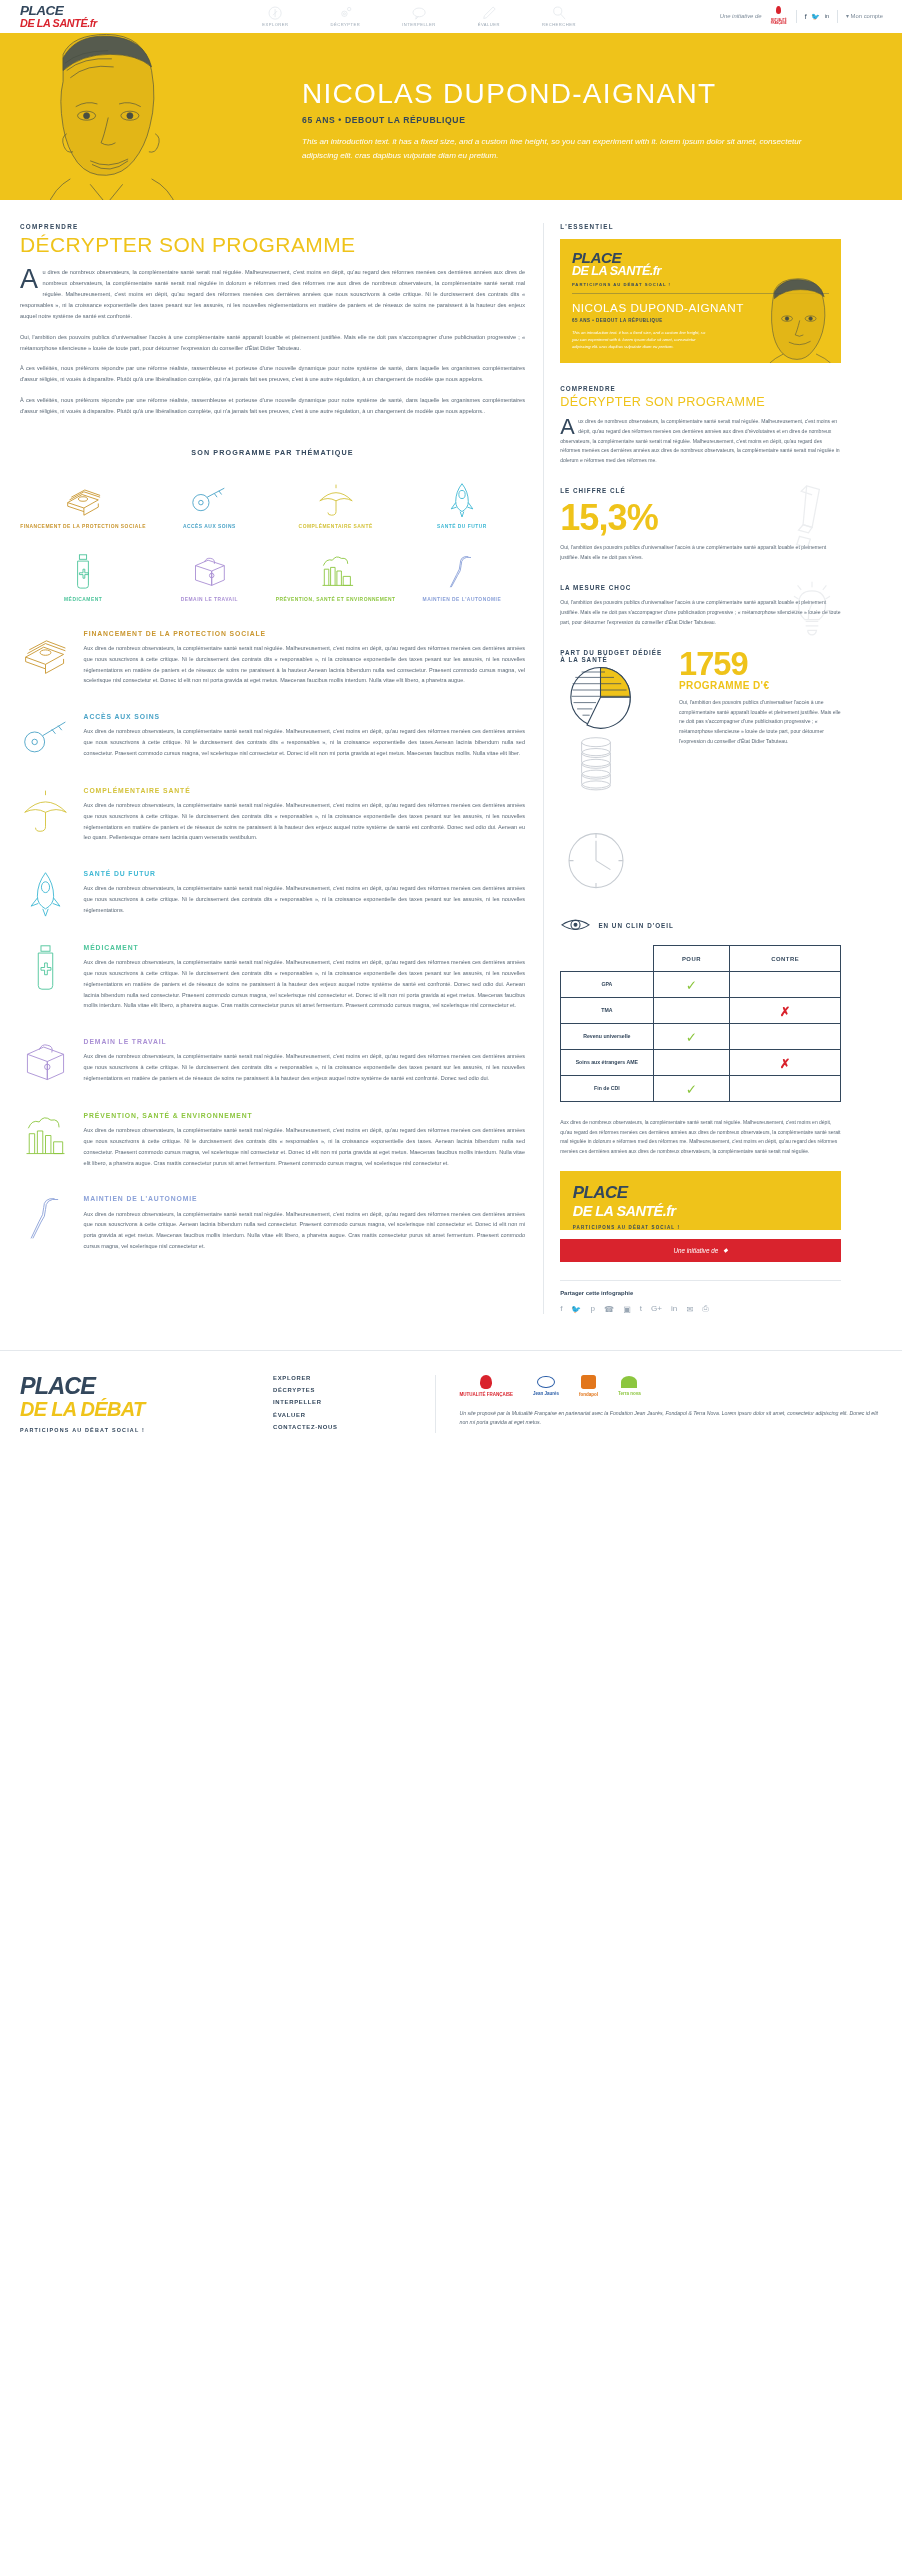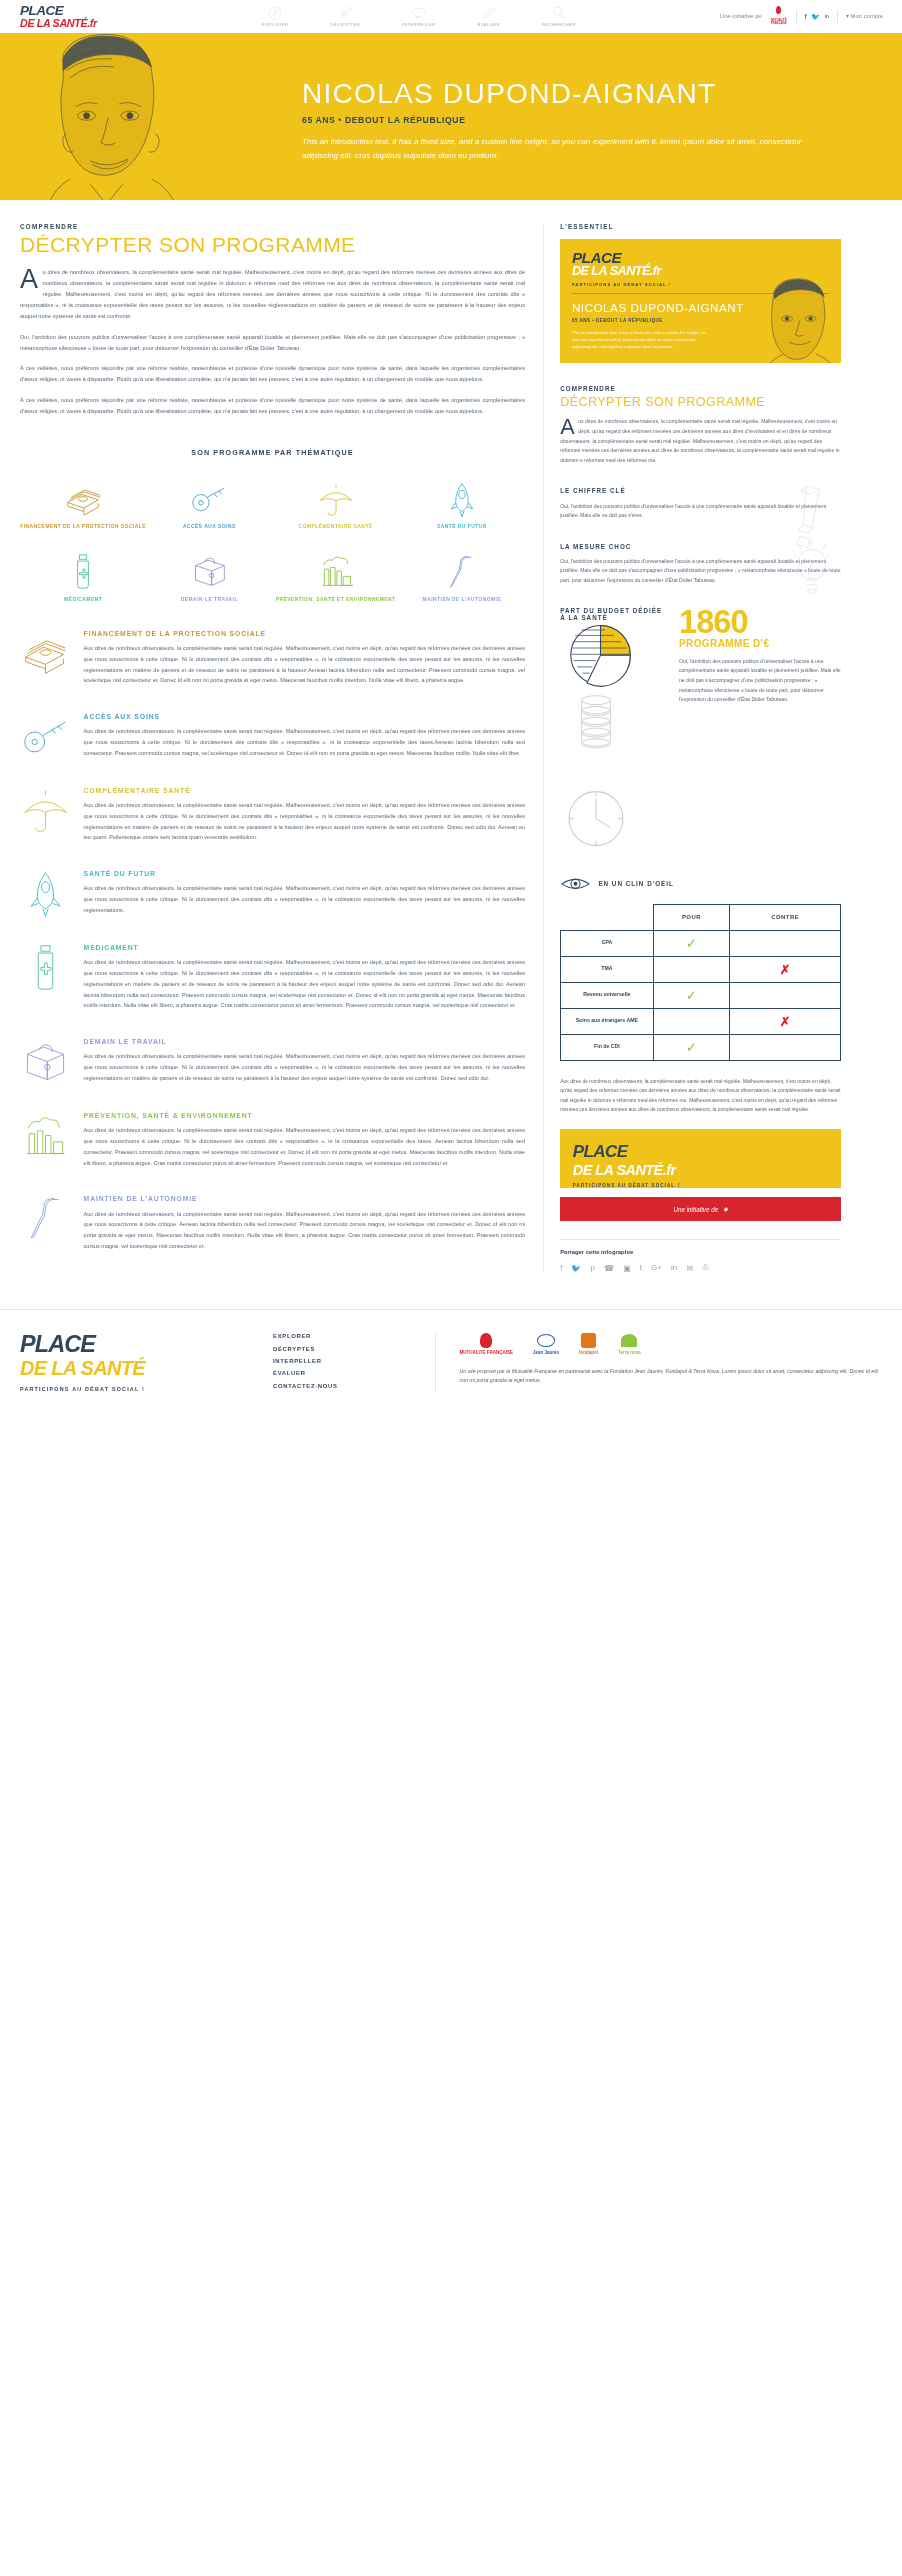--- a/index.html
+++ b/index.html
@@ -491,6 +491,7 @@
             </g>
           </svg>
         <div class="r-eyebrow">LE CHIFFRE CLÉ</div>
+        <div class="bignum">15,3%</div>
         <div class="r-text">Oui, l'ambition des pouvoirs publics d'universaliser l'accès à une complémentaire santé apparaît louable et pleinement justifiée. Mais elle ne doit pas s'ères.</div>
       </div>
 

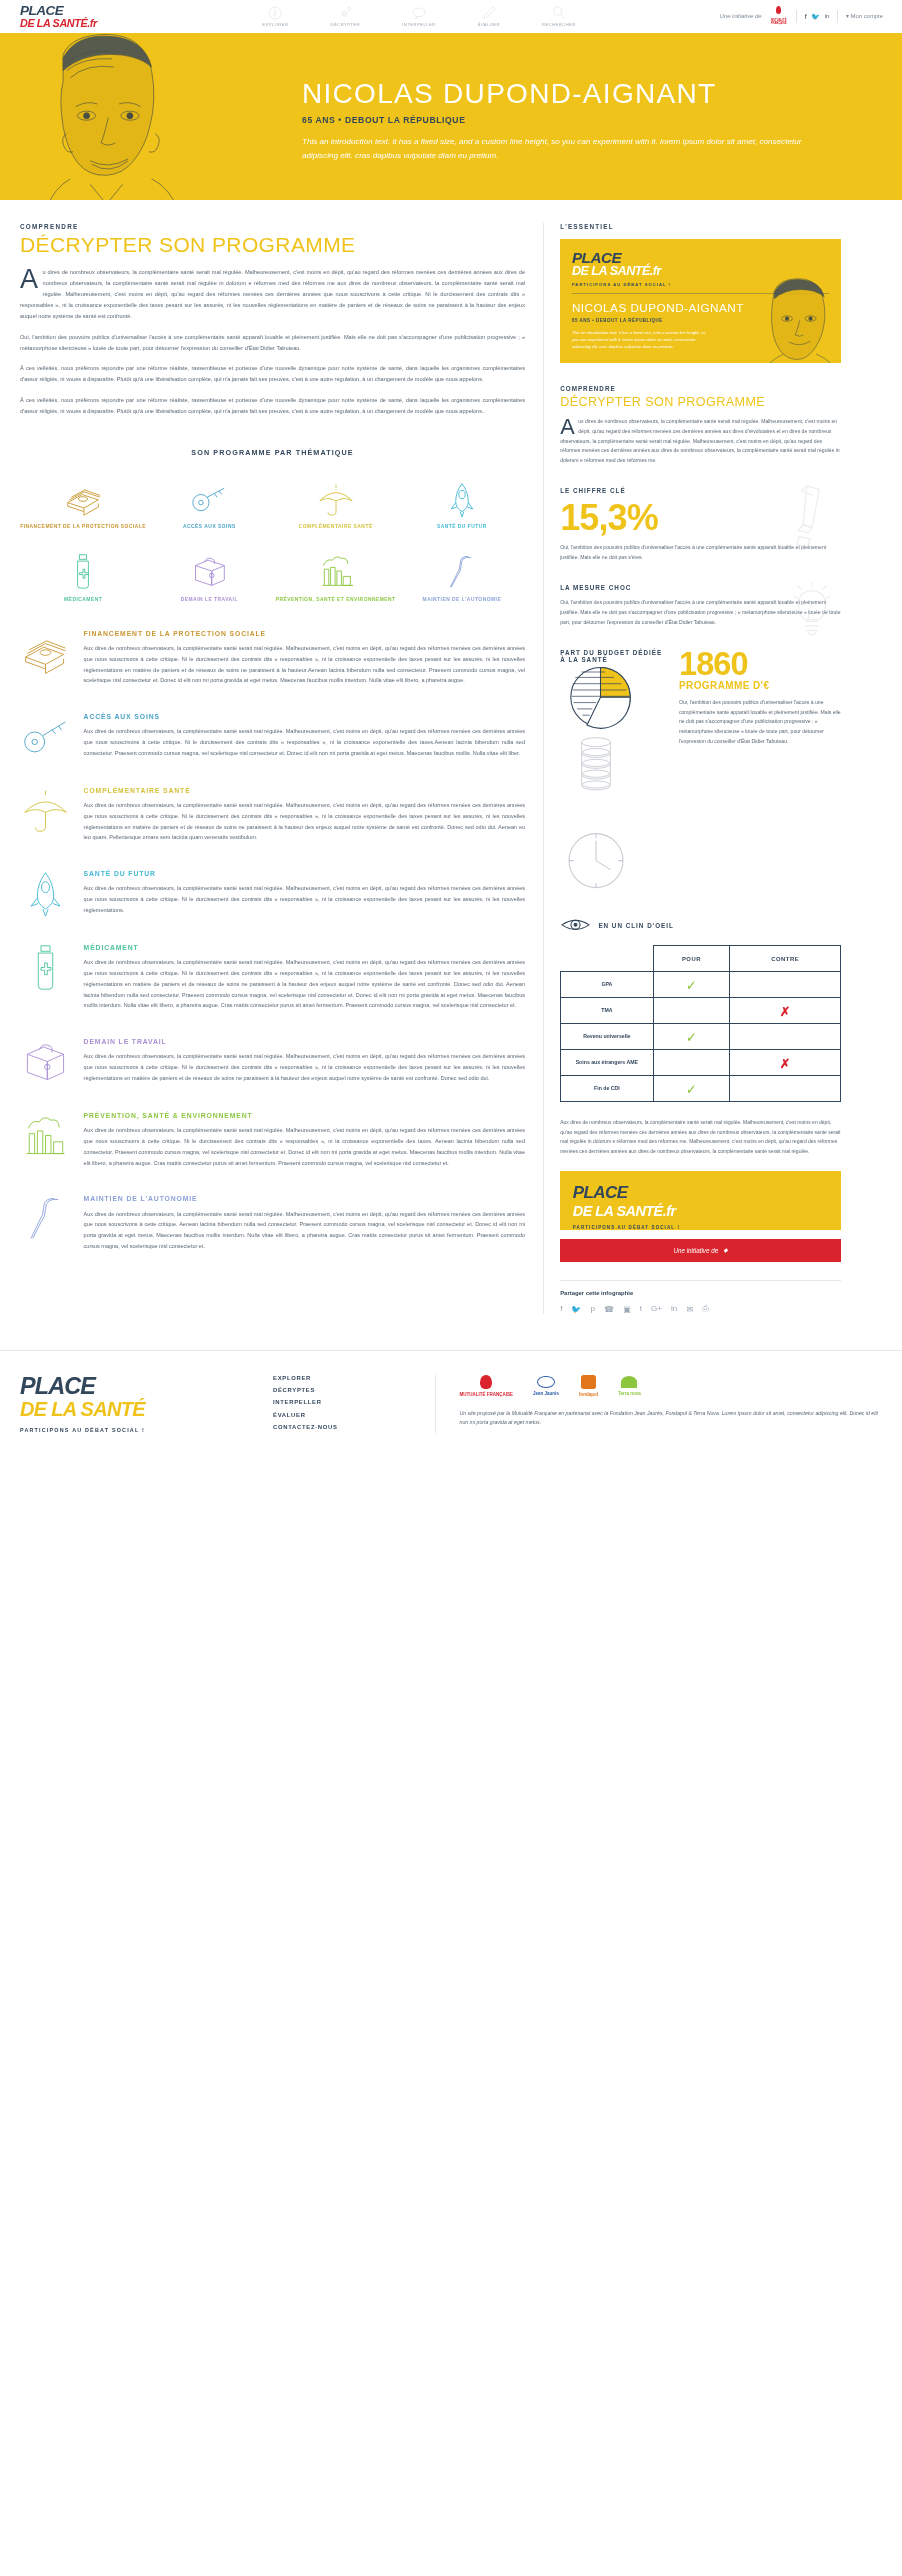--- a/index.html
+++ b/index.html
@@ -535,7 +535,7 @@
             </svg>
           </div>
           <div class="side">
-            <div class="bignum-2">1860</div>
+            <div class="bignum-2">1759</div>
             <div class="unit">PROGRAMME D'€</div>
             <div class="r-text">Oui, l'ambition des pouvoirs publics d'universaliser l'accès à une complémentaire santé apparaît louable et pleinement justifiée. Mais elle ne doit pas s'accompagner d'une publicisation progressive ; « métamorphose silencieuse » louée de toute part, pour détourner l'expression du conseiller d'État Didier Tabuteau.</div>
           </div>

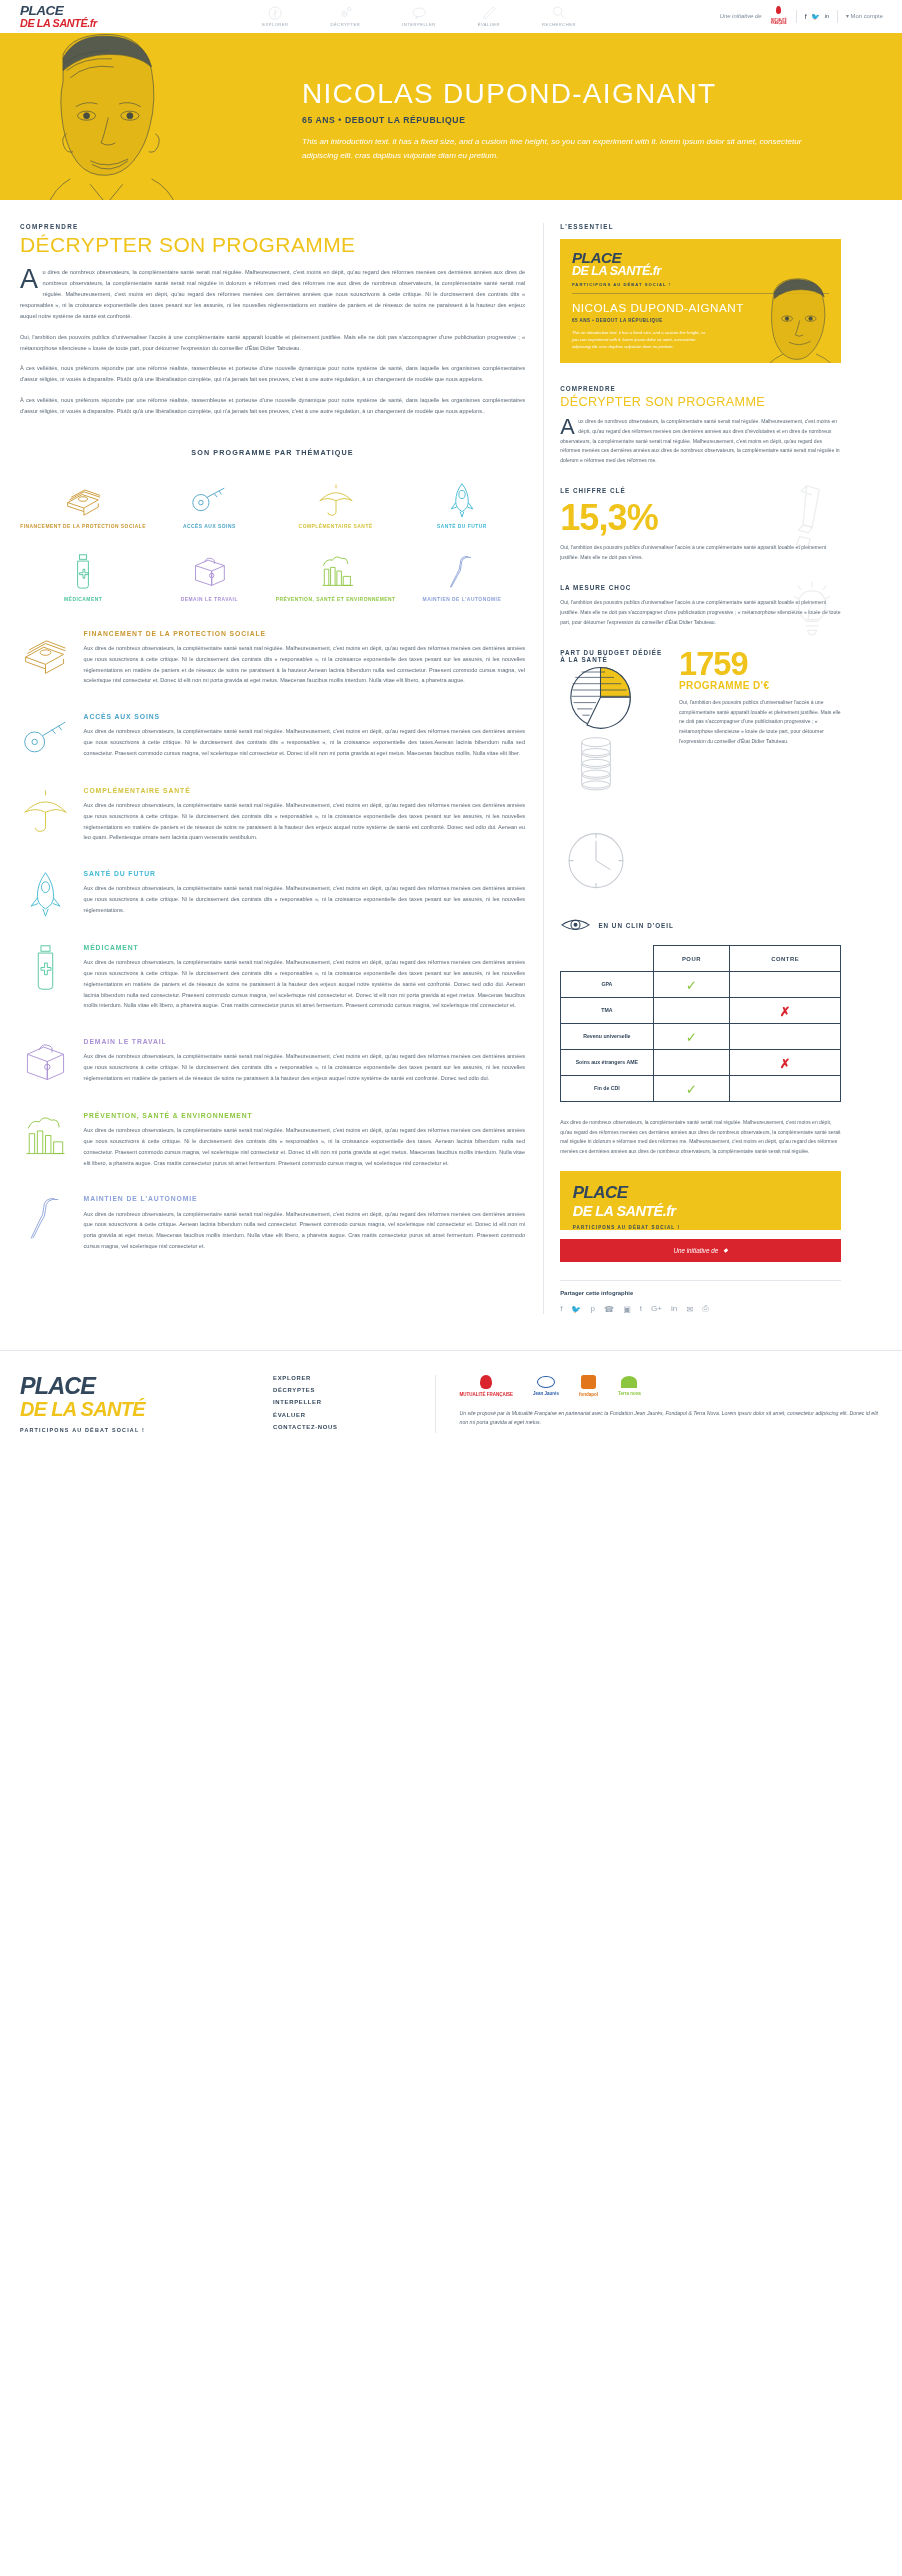--- a/index.html
+++ b/index.html
@@ -636,7 +636,7 @@
   <div class="footer">
     <div class="f-brand">
       <span class="fb1">PLACE</span>
-      <span class="fb2">DE LA SANTÉ</span>
+      <span class="fb2">DE LA DÉBAT</span>
       <div class="fb3">PARTICIPONS AU DÉBAT SOCIAL !</div>
     </div>
     <div class="f-links">

